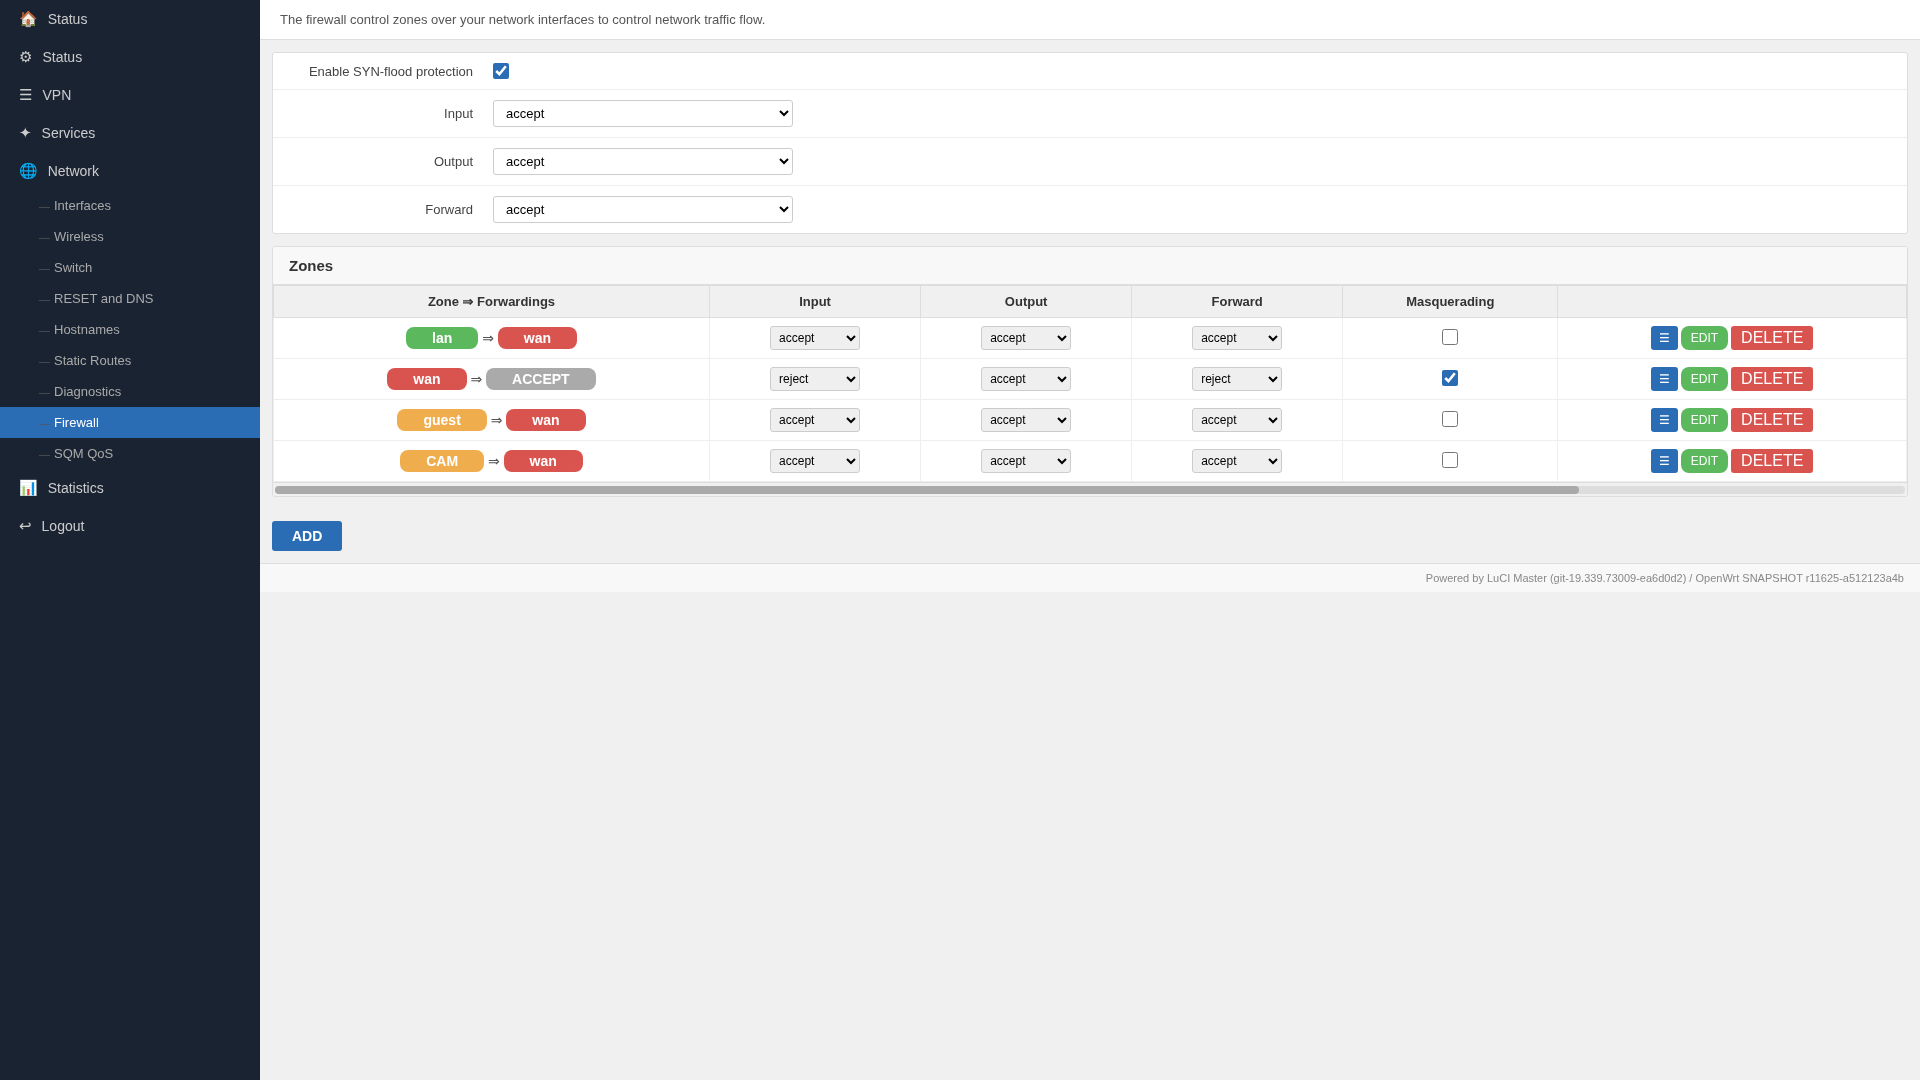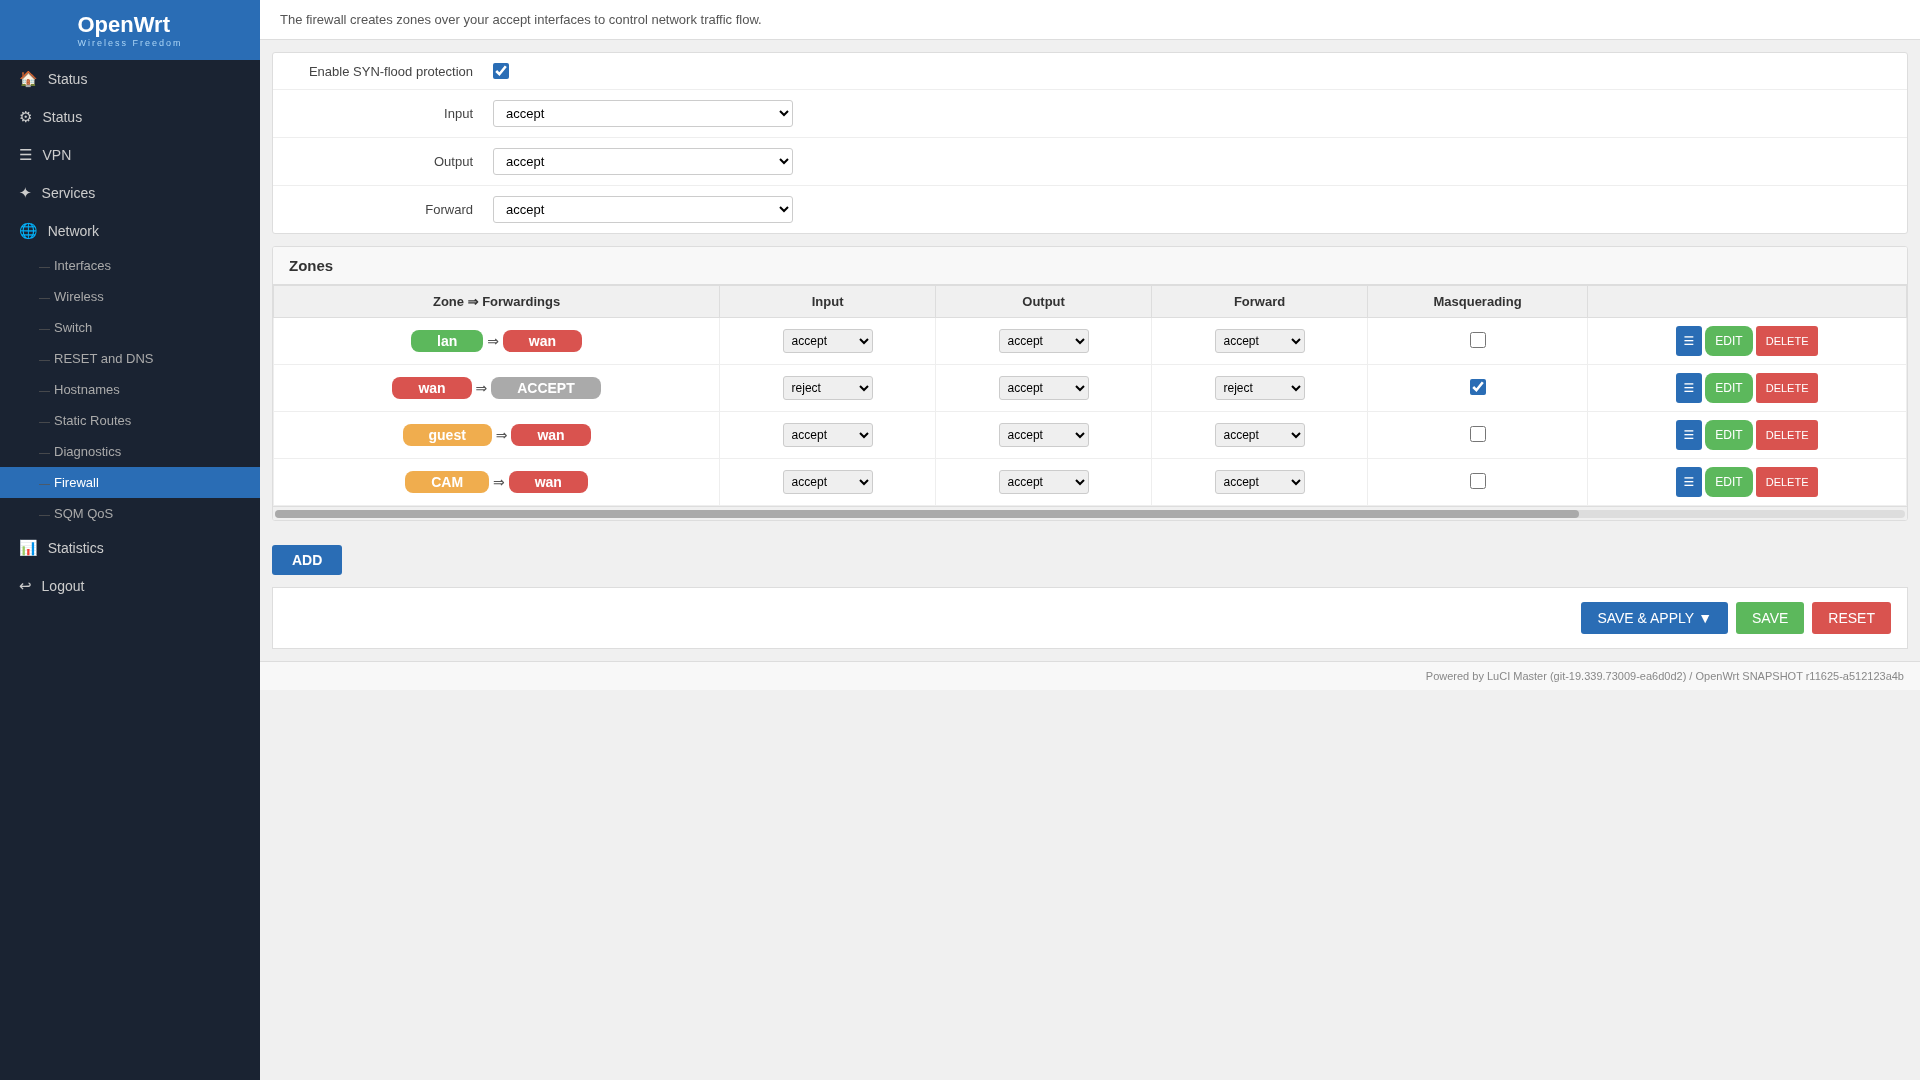--- a/index.html
+++ b/index.html
@@ -276,12 +276,6 @@
 <body>
 
 <div id="sidebar">
-  <div id="logo-area">
-    <div>
-      <div class="logo-text">OpenWrt</div>
-      <div class="logo-sub">Wireless Freedom</div>
-    </div>
-  </div>
 
   <div class="nav-item">
     <span class="icon">🏠</span>

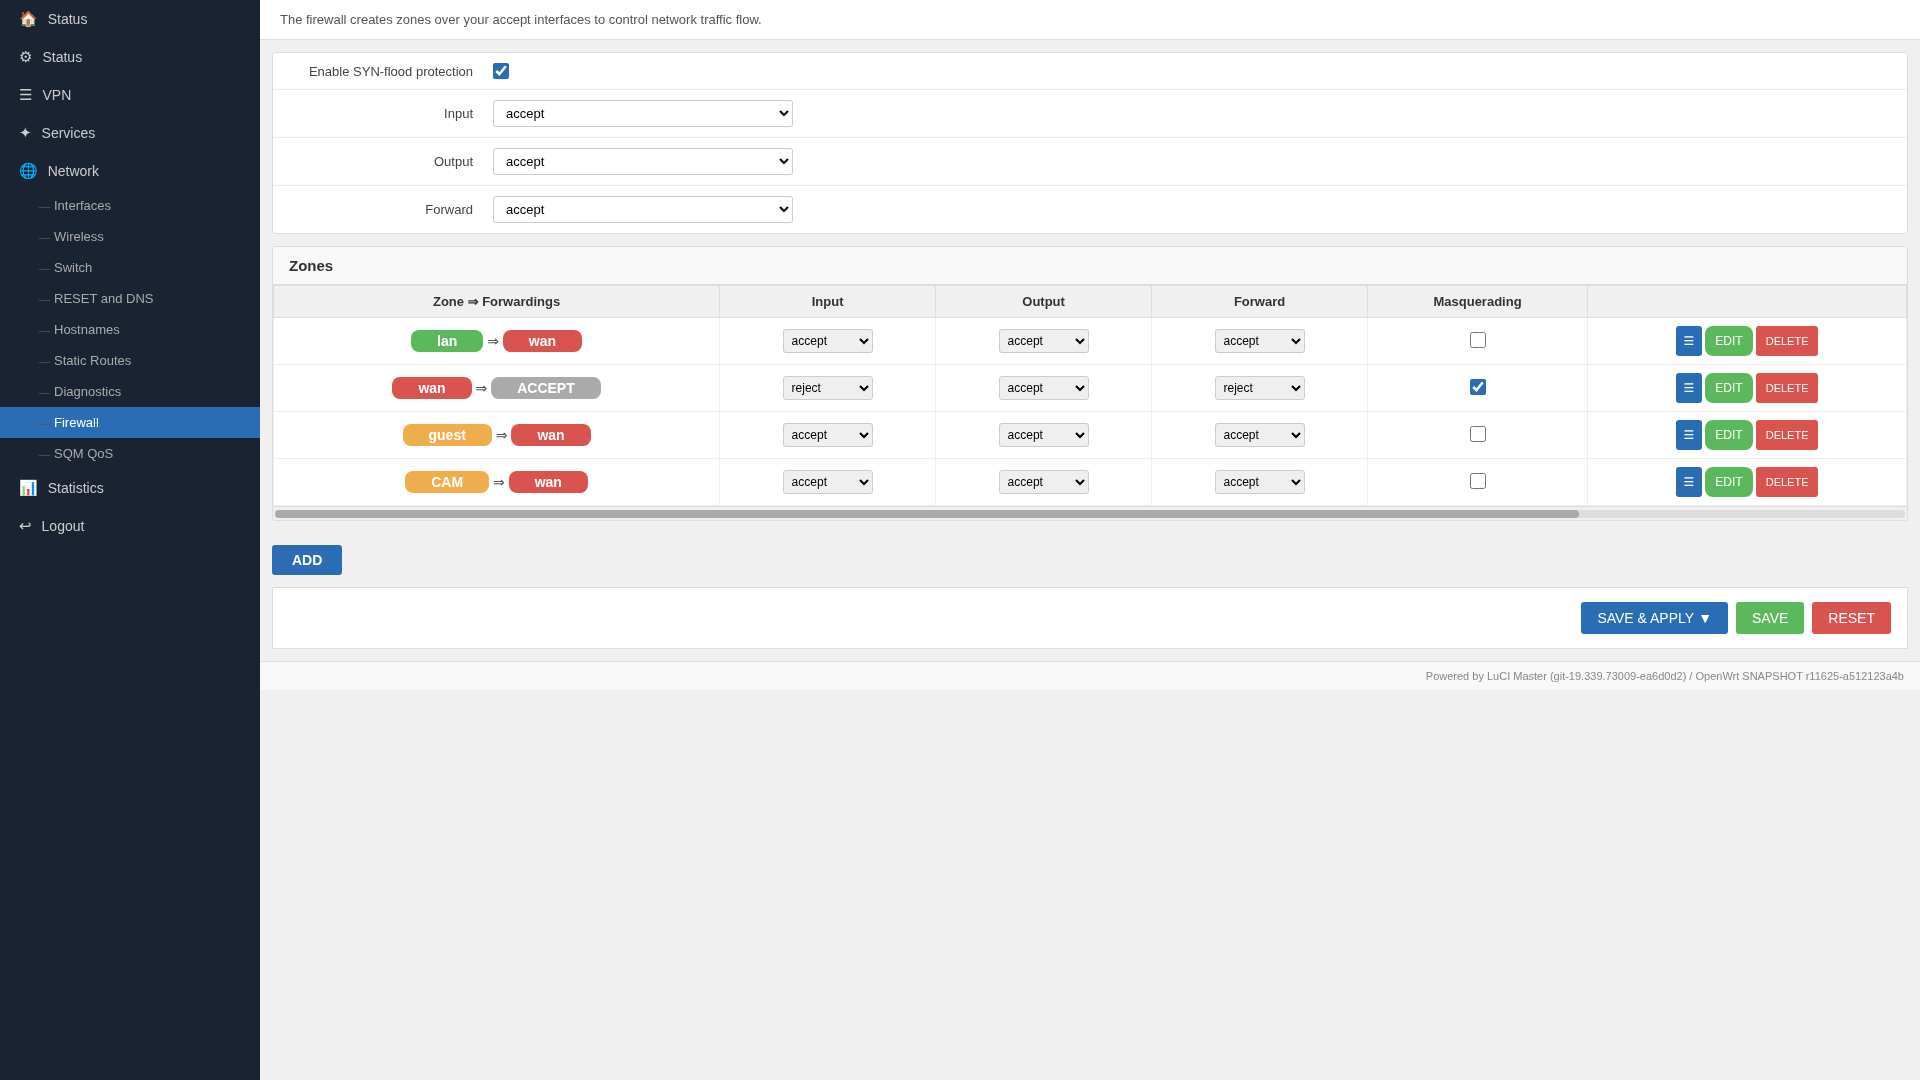--- a/index.html
+++ b/index.html
@@ -337,7 +337,7 @@
 </div>
 
 <div id="main">
-  <div class="top-desc">The firewall creates zones over your accept interfaces to control network traffic flow.</div>
+  <div class="top-desc">The firewall control zones over your network interfaces to control network traffic flow.</div>
 
   
   <div class="section-card">

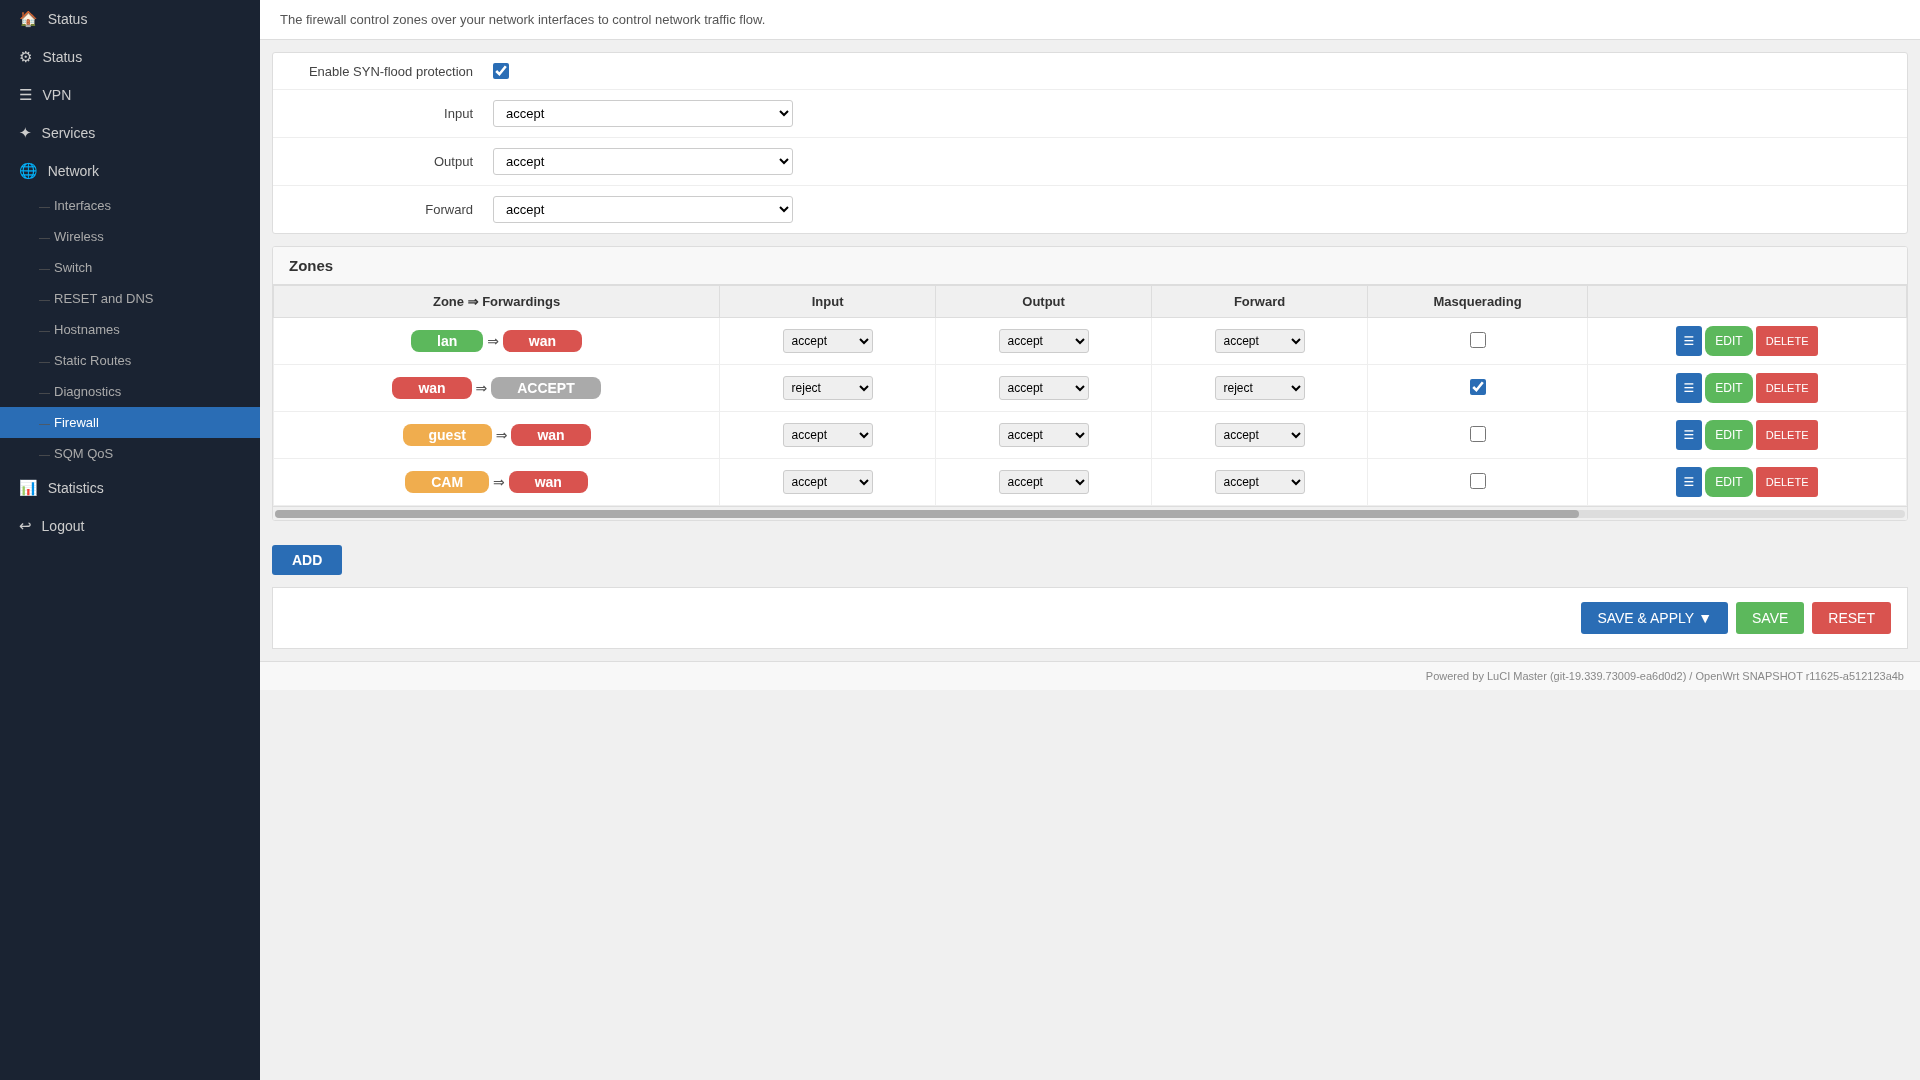--- a/index.html
+++ b/index.html
@@ -181,10 +181,10 @@
       background: #d9534f;
       color: white;
       border: none;
-      padding: 9px 10px;
-      border-radius: 3px;
-      cursor: pointer;
-      font-size: 11px;
+      padding: 0 10px;
+      border-radius: 3px;
+      cursor: pointer;
+      font-size: 16px;
     }
     .action-group { display: flex; gap: 3px; justify-content: center; }
 

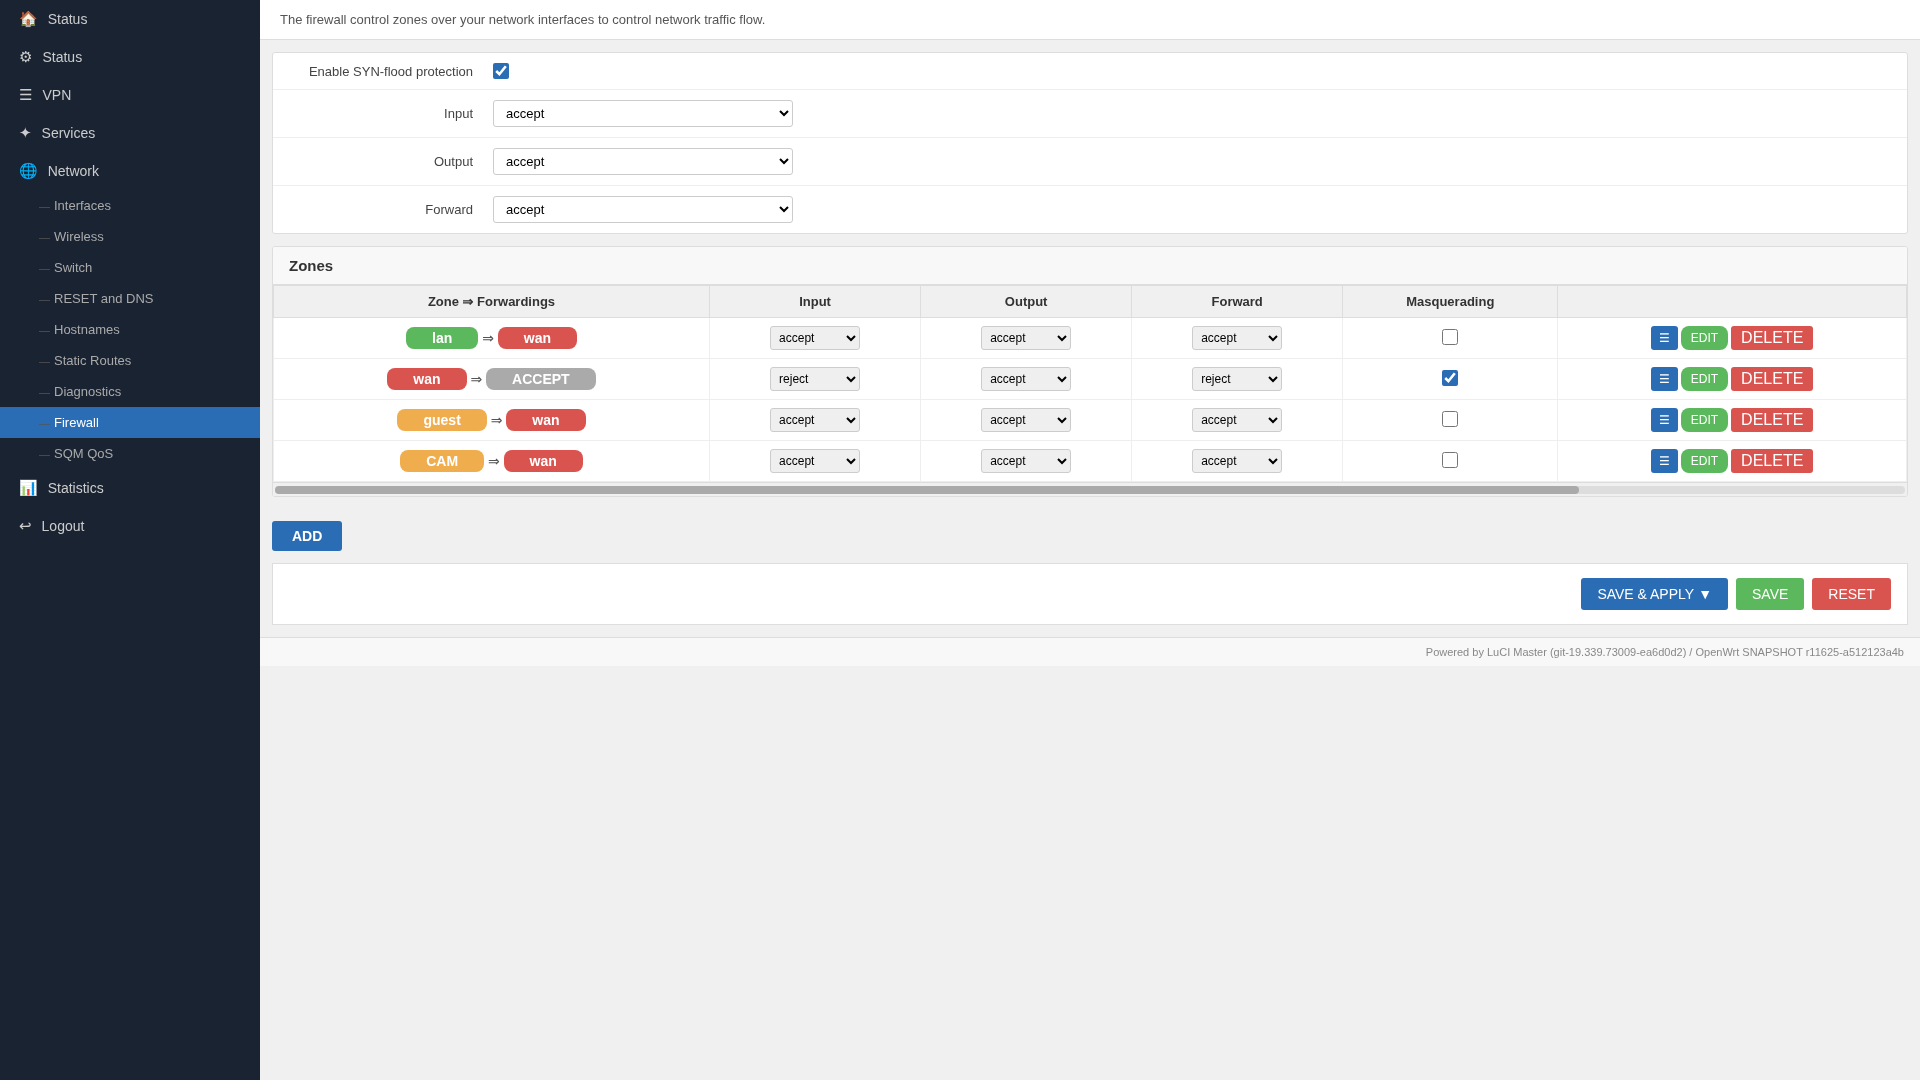--- a/index.html
+++ b/index.html
@@ -465,14 +465,6 @@
   <button class="add-btn">ADD</button>
 
   
-  <div class="bottom-bar">
-    <button class="btn-save-apply">
-      <span>SAVE &amp; APPLY</span>
-      <span>▼</span>
-    </button>
-    <button class="btn-save">SAVE</button>
-    <button class="btn-reset">RESET</button>
-  </div>
 
   <div class="footer-text">Powered by LuCI Master (git-19.339.73009-ea6d0d2) / OpenWrt SNAPSHOT r11625-a512123a4b</div>
 </div>

